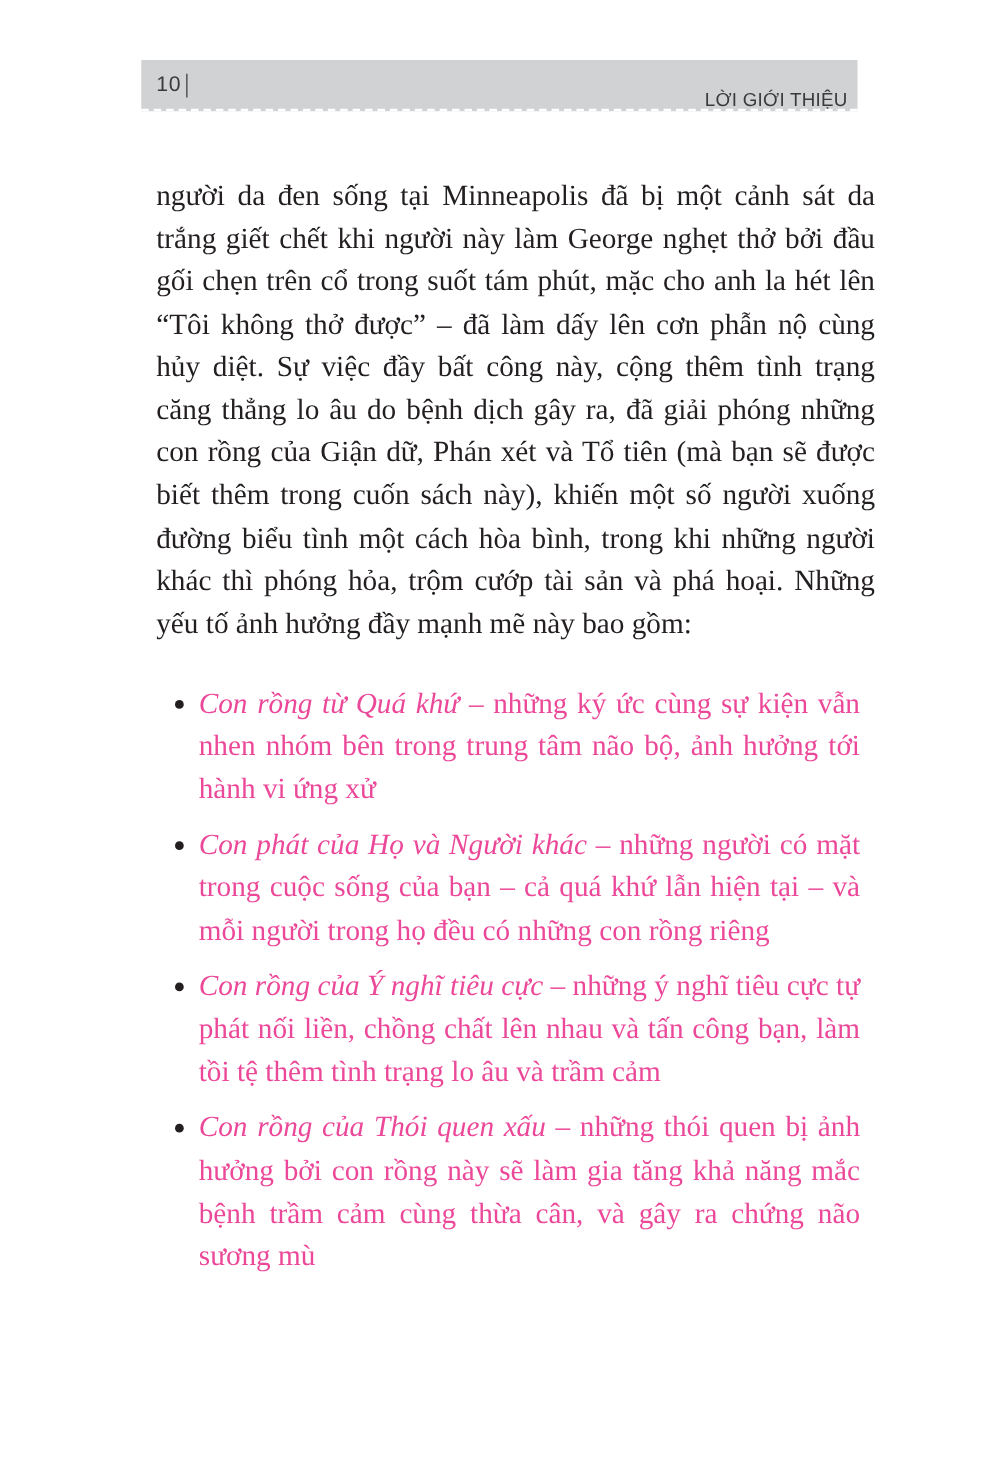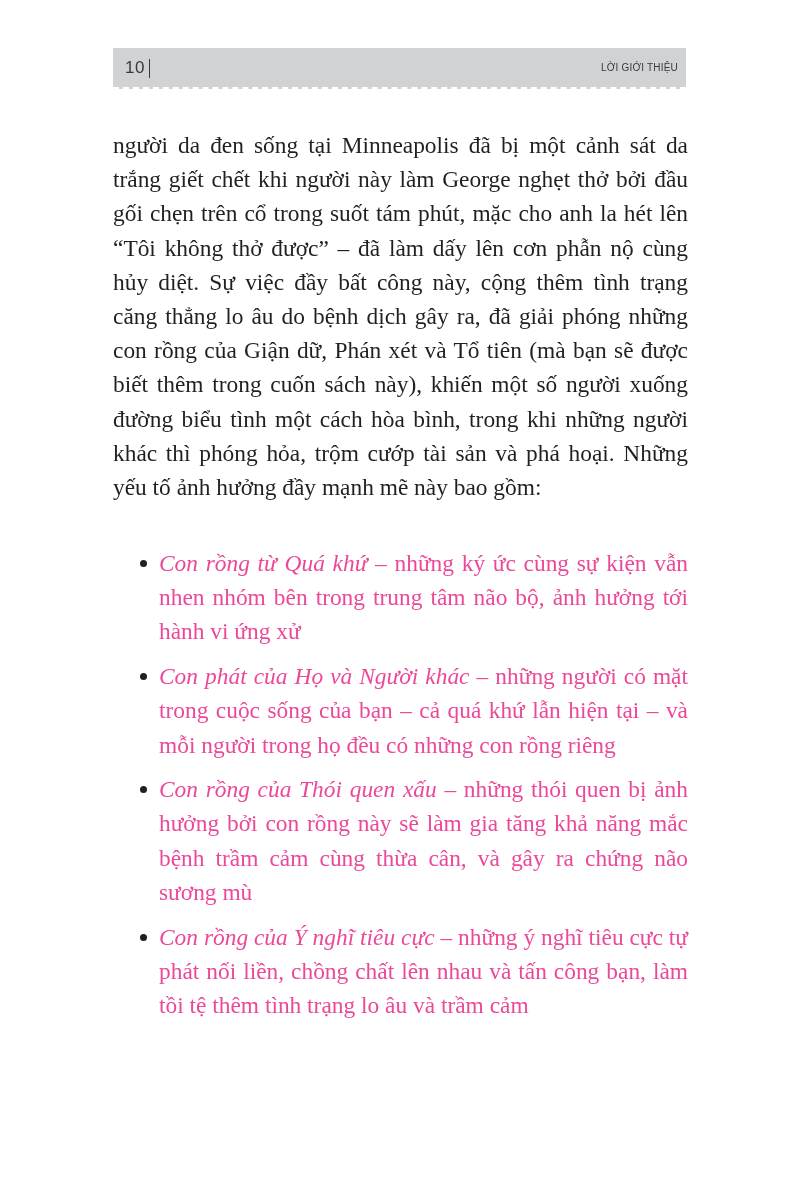--- a/index.html
+++ b/index.html
@@ -46,9 +46,9 @@
     .chapter-title {
       position: absolute;
       right: 8px;
-      top: 14px;
+      top: 24px;
       font-family: "Liberation Sans", "DejaVu Sans", sans-serif;
-      font-size: 10px;
+      font-size: 15px;
       color: #3a3a3a;
       letter-spacing: 0.2px;
     }

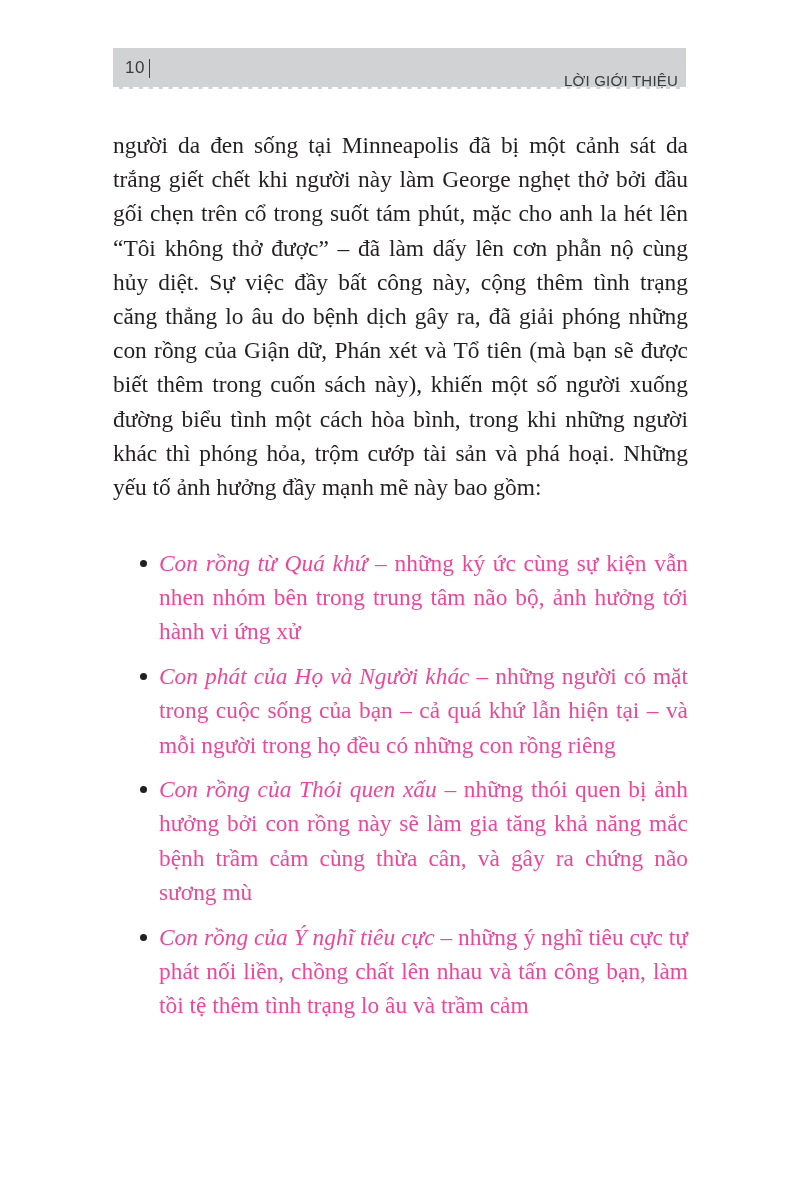--- a/index.html
+++ b/index.html
@@ -61,7 +61,7 @@
       font-size: 23.4px;
       line-height: 34.2px;
       text-align: justify;
-      margin: 0;
+      margin: 12px;
       color: #231f20;
     }
     .bullet-list {

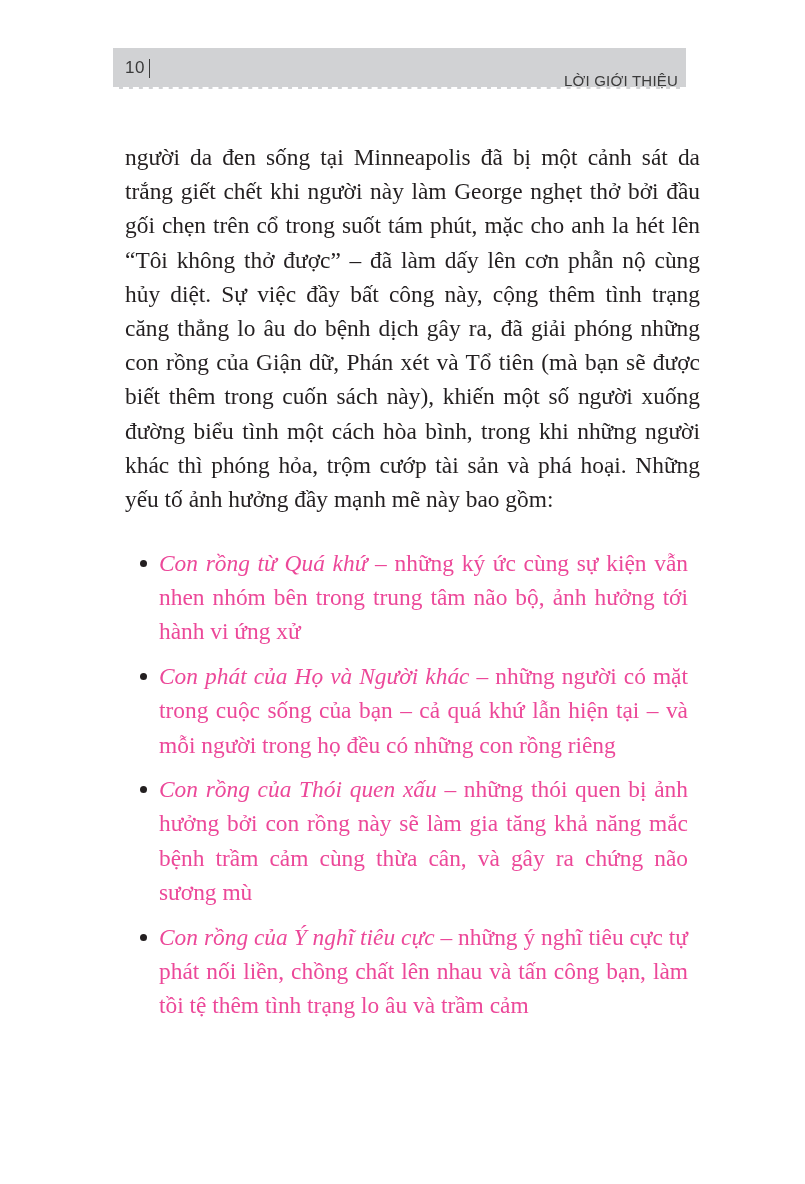--- a/index.html
+++ b/index.html
@@ -118,11 +118,11 @@
   </li>
   <li class="bullet-item">
     <span class="bullet-dot"></span>
-    <span class="bullet-term">Con rồng của Thói quen xấu</span><span> – những thói quen bị ảnh hưởng bởi con rồng này sẽ làm gia tăng khả năng mắc bệnh trầm cảm cùng thừa cân, và gây ra chứng não sương mù</span>
+    <span class="bullet-term">Con rồng của Ý nghĩ tiêu cực</span><span> –  những ý nghĩ tiêu cực tự phát nối liền, chồng chất lên nhau và tấn công bạn, làm tồi tệ thêm tình trạng lo âu và trầm cảm</span>
   </li>
   <li class="bullet-item">
     <span class="bullet-dot"></span>
-    <span class="bullet-term">Con rồng của Ý nghĩ tiêu cực</span><span> –  những ý nghĩ tiêu cực tự phát nối liền, chồng chất lên nhau và tấn công bạn, làm tồi tệ thêm tình trạng lo âu và trầm cảm</span>
+    <span class="bullet-term">Con rồng của Thói quen xấu</span><span> – những thói quen bị ảnh hưởng bởi con rồng này sẽ làm gia tăng khả năng mắc bệnh trầm cảm cùng thừa cân, và gây ra chứng não sương mù</span>
   </li>
 </ul>
 

